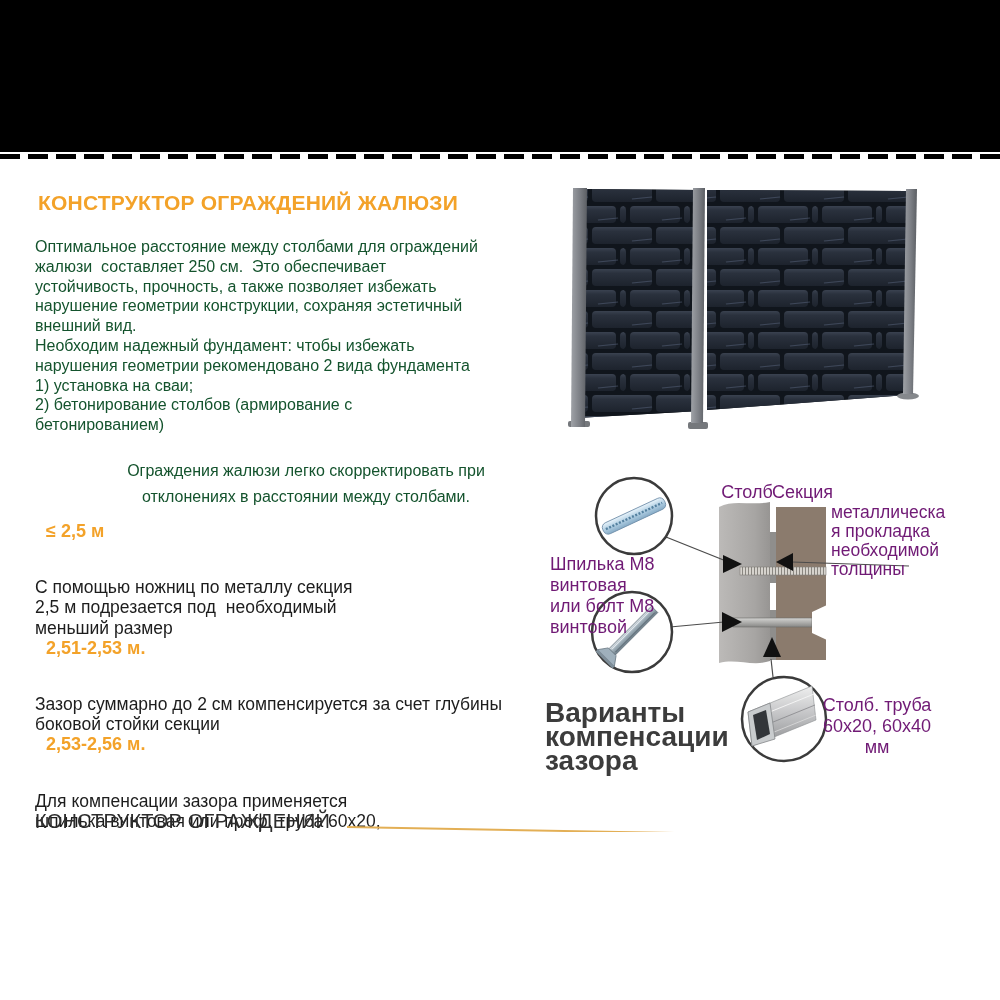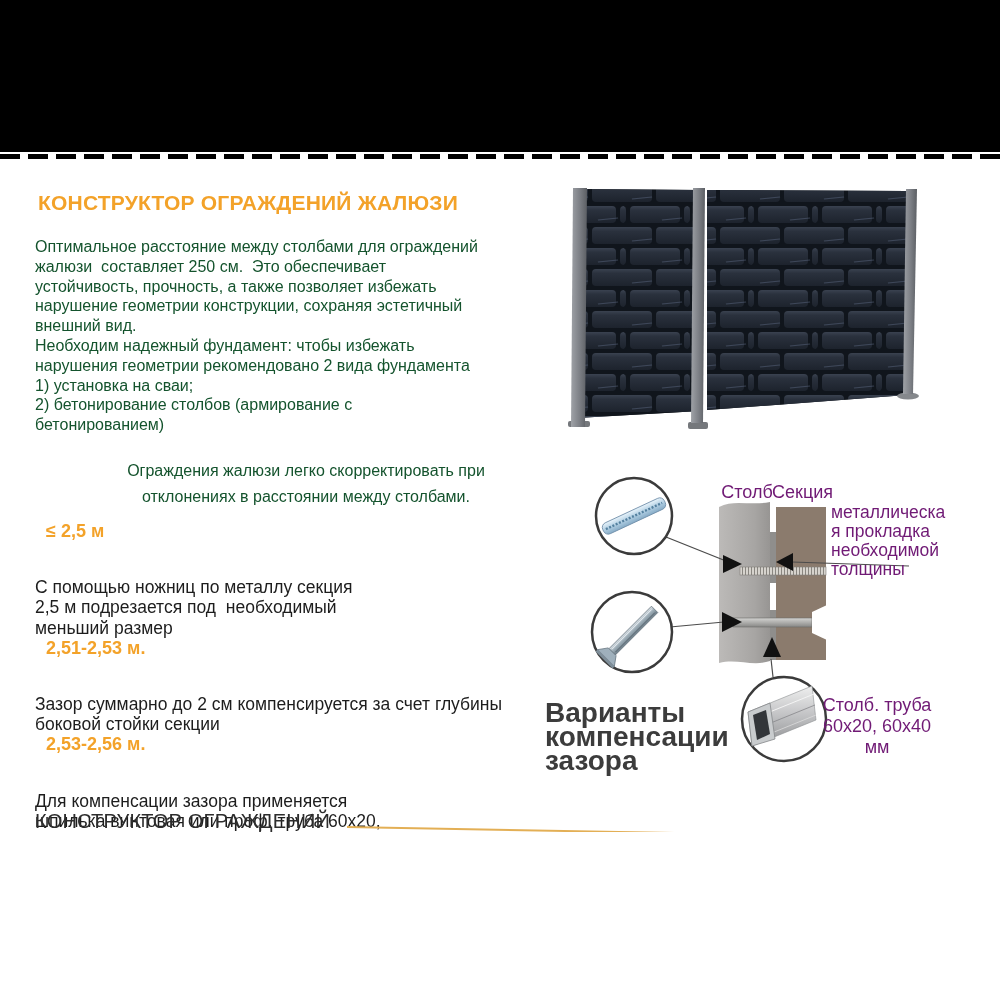--- a/index.html
+++ b/index.html
@@ -212,6 +212,8 @@
 
   <div class="abs diag-label lbl-post">Столб</div>
   <div class="abs diag-label lbl-section">Секция</div>
+  <div class="abs diag-label lbl-fastener">Шпилька М8 винтовая
+или болт М8 винтовой</div>
   <div class="abs diag-label lbl-spacer">металлическа
 я прокладка
 необходимой

